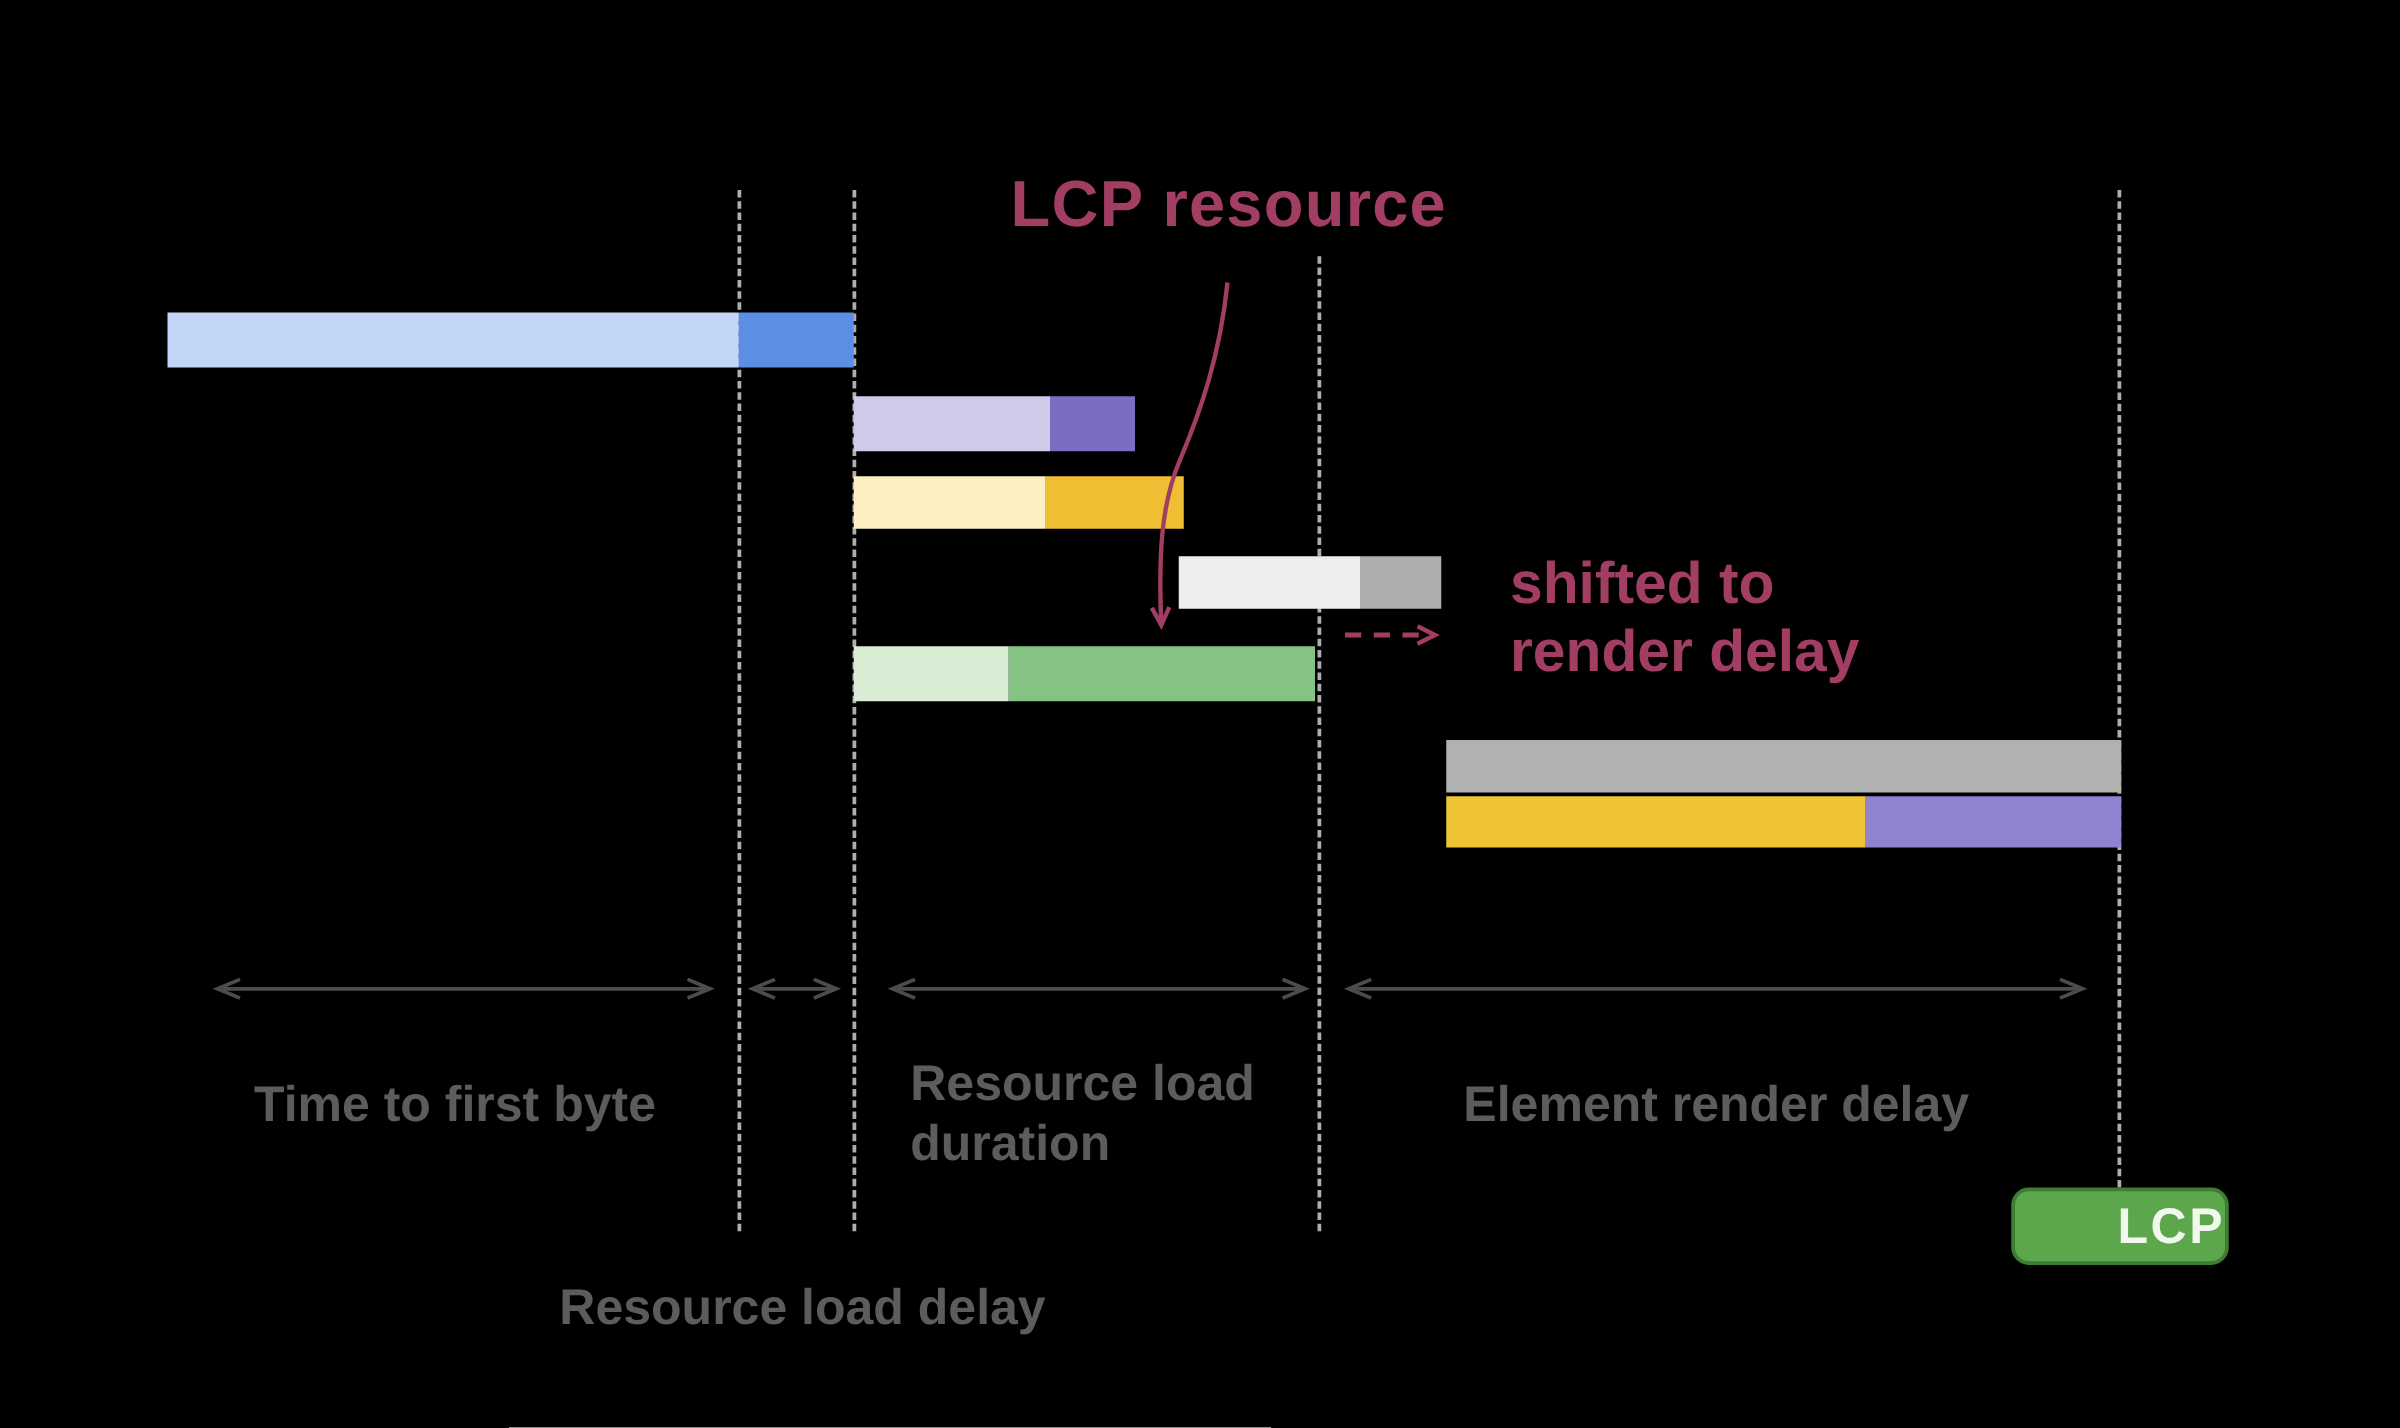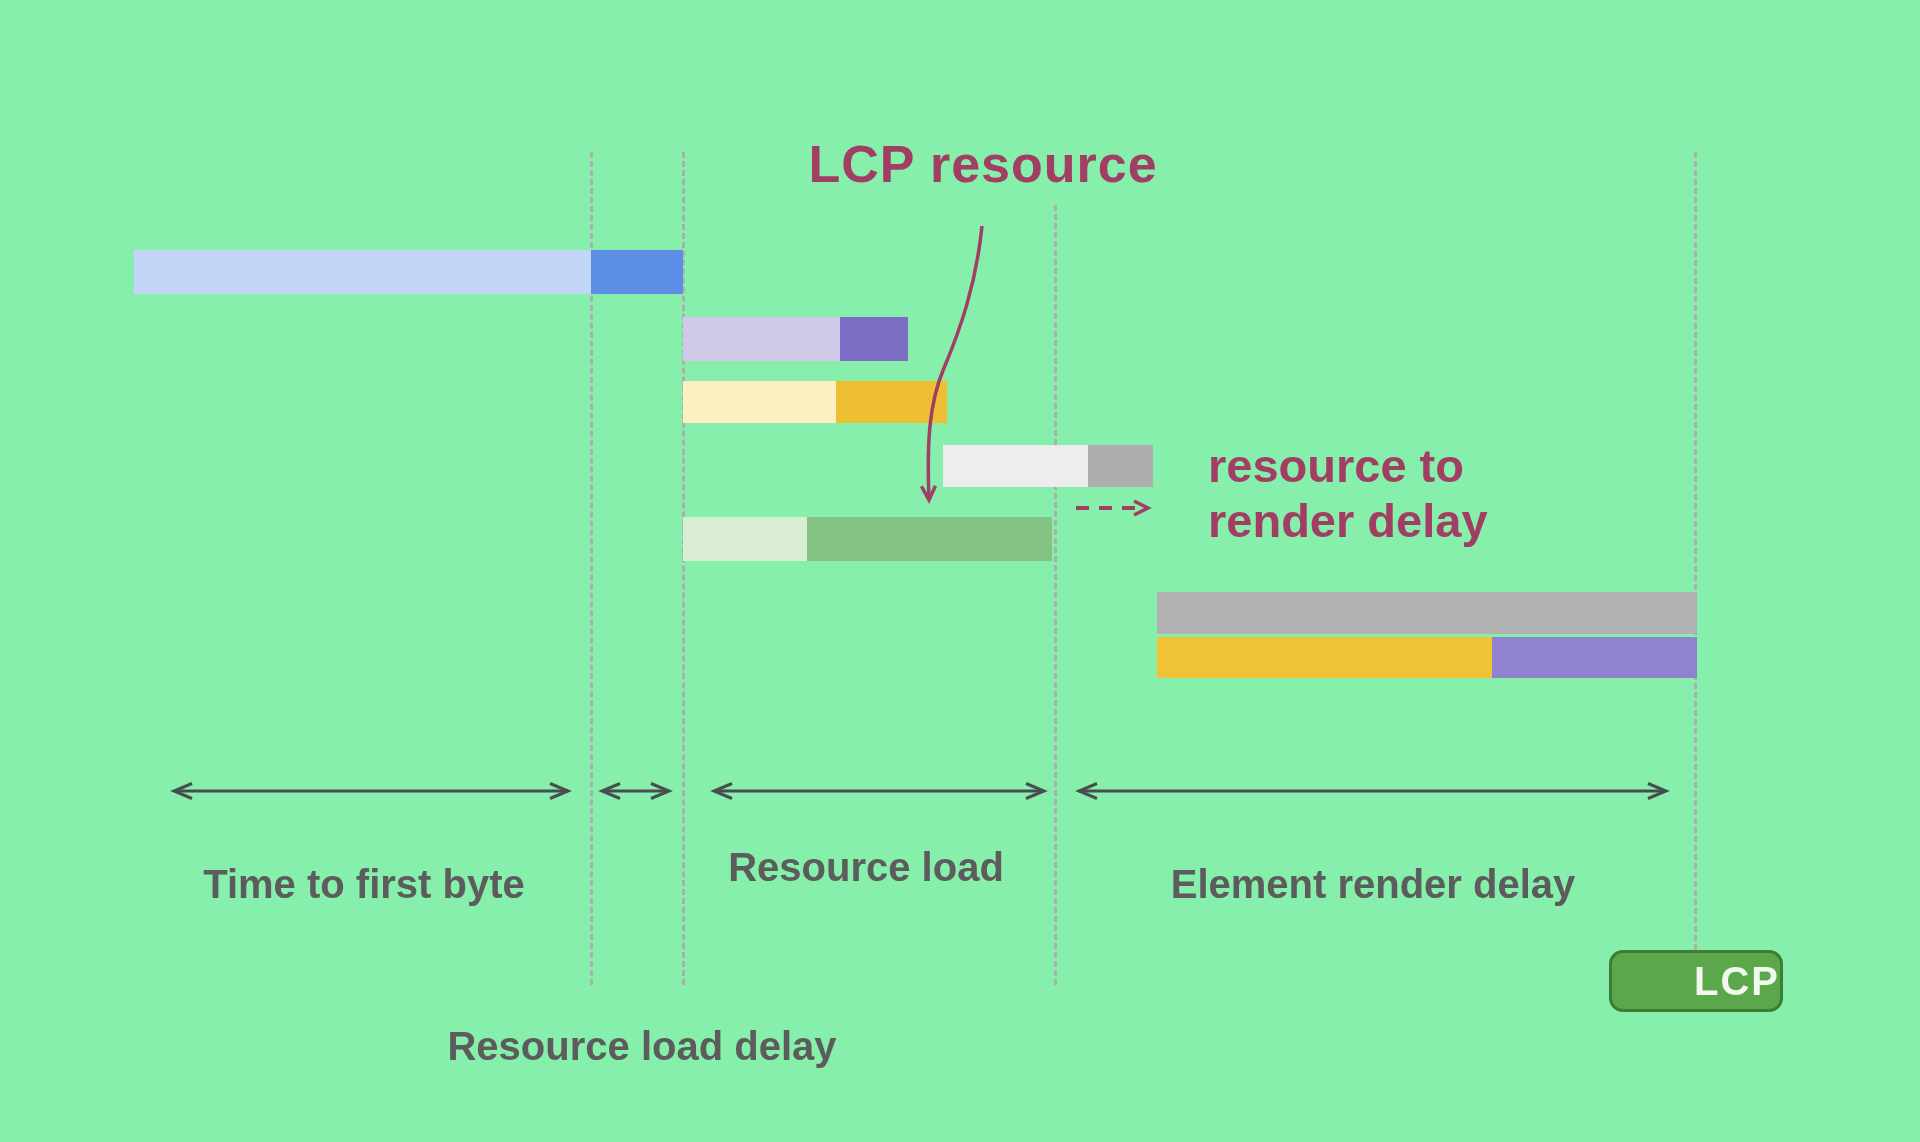--- a/index.html
+++ b/index.html
@@ -4,7 +4,7 @@
 <style>
   html,body{margin:0;padding:0;background:#ffffff;}
   .canvas{
-    position:relative;width:1920px;height:1142px;background:#86efac;overflow:hidden;
+    position:relative;width:1920px;height:1142px;background:#000000;overflow:hidden;
     font-family:"Liberation Sans",sans-serif;
   }
   .vline{position:absolute;width:0;border-left:3px dashed var(--dash-gray);}

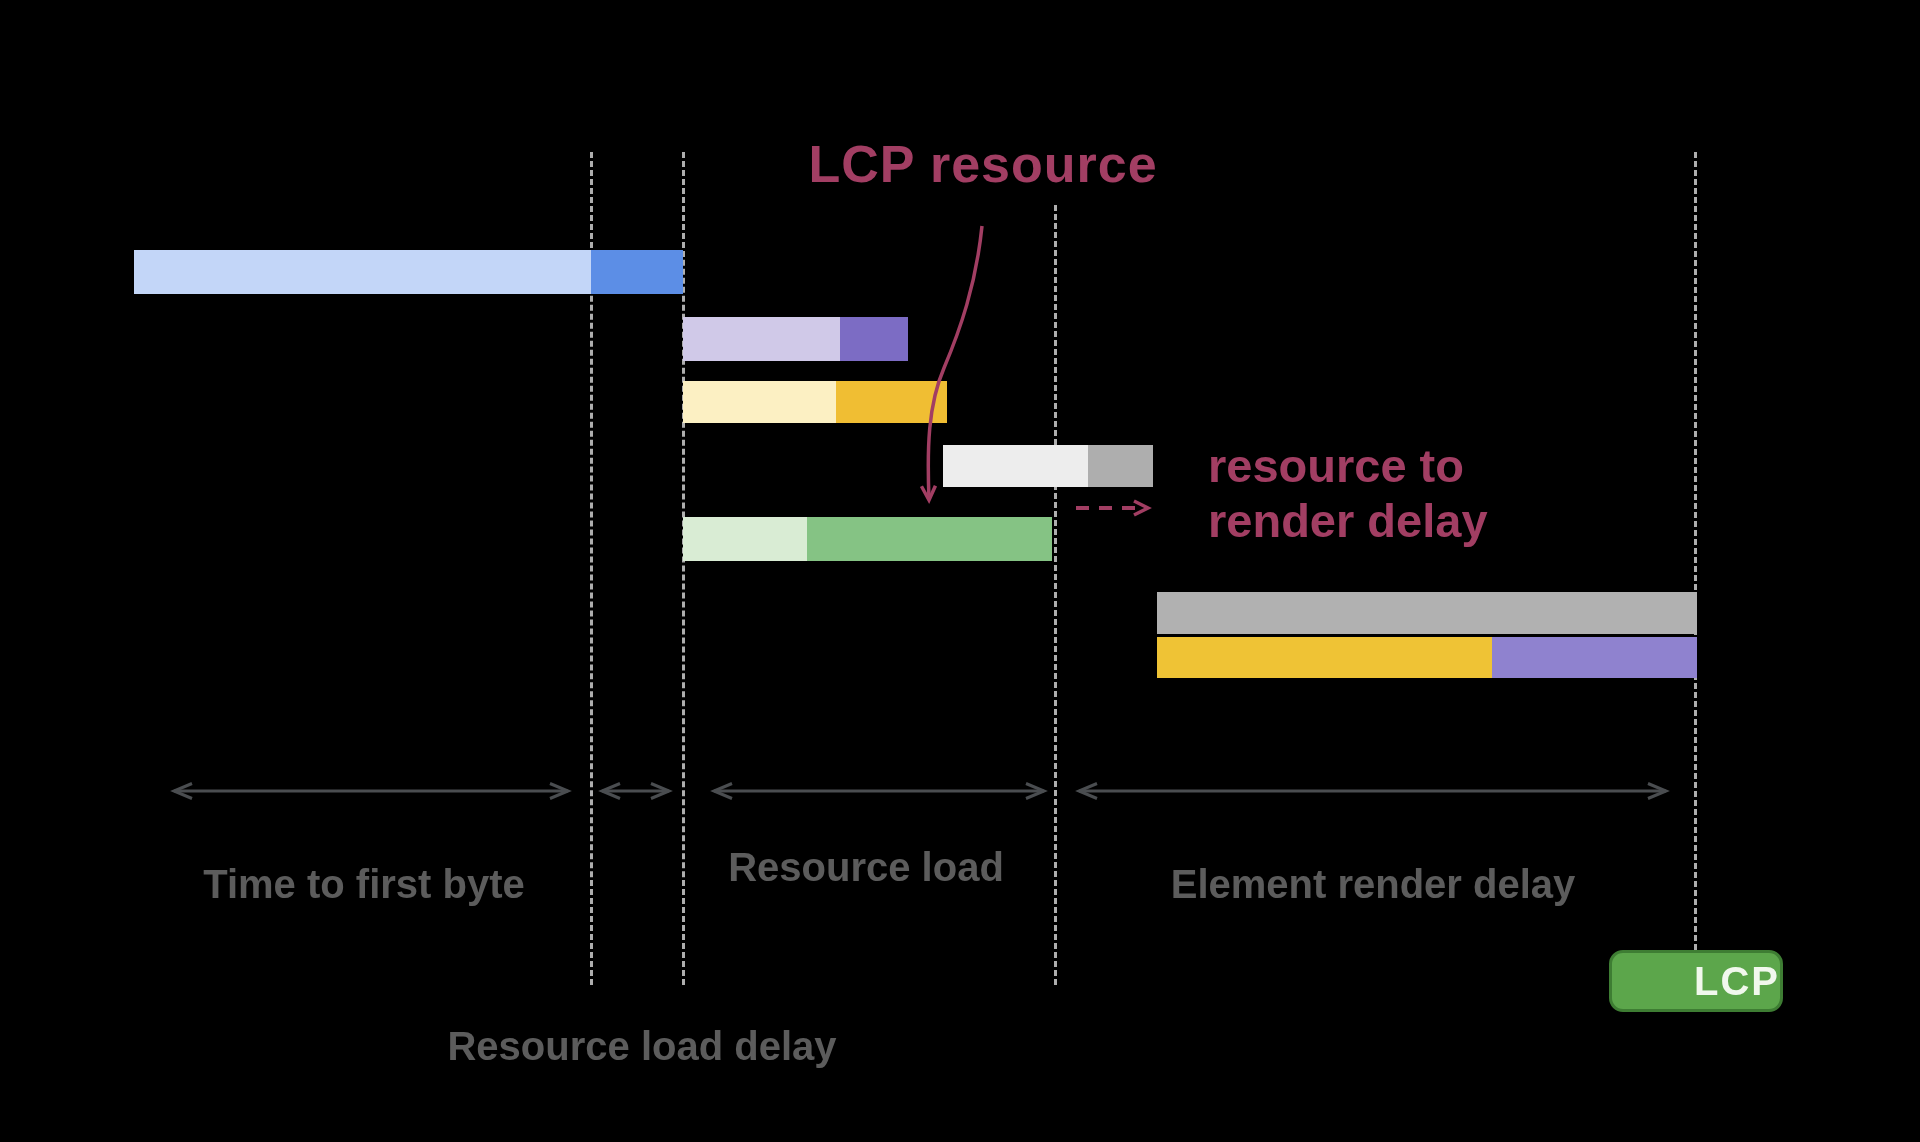--- a/index.html
+++ b/index.html
@@ -104,7 +104,7 @@
   <div class="txt maroon center-x" id="lcp-resource-label">LCP resource</div>
 
   <div class="txt maroon" id="shifted-label">
-    <div>resource to</div>
+    <div>shifted to</div>
     <div>render delay</div>
   </div>
 

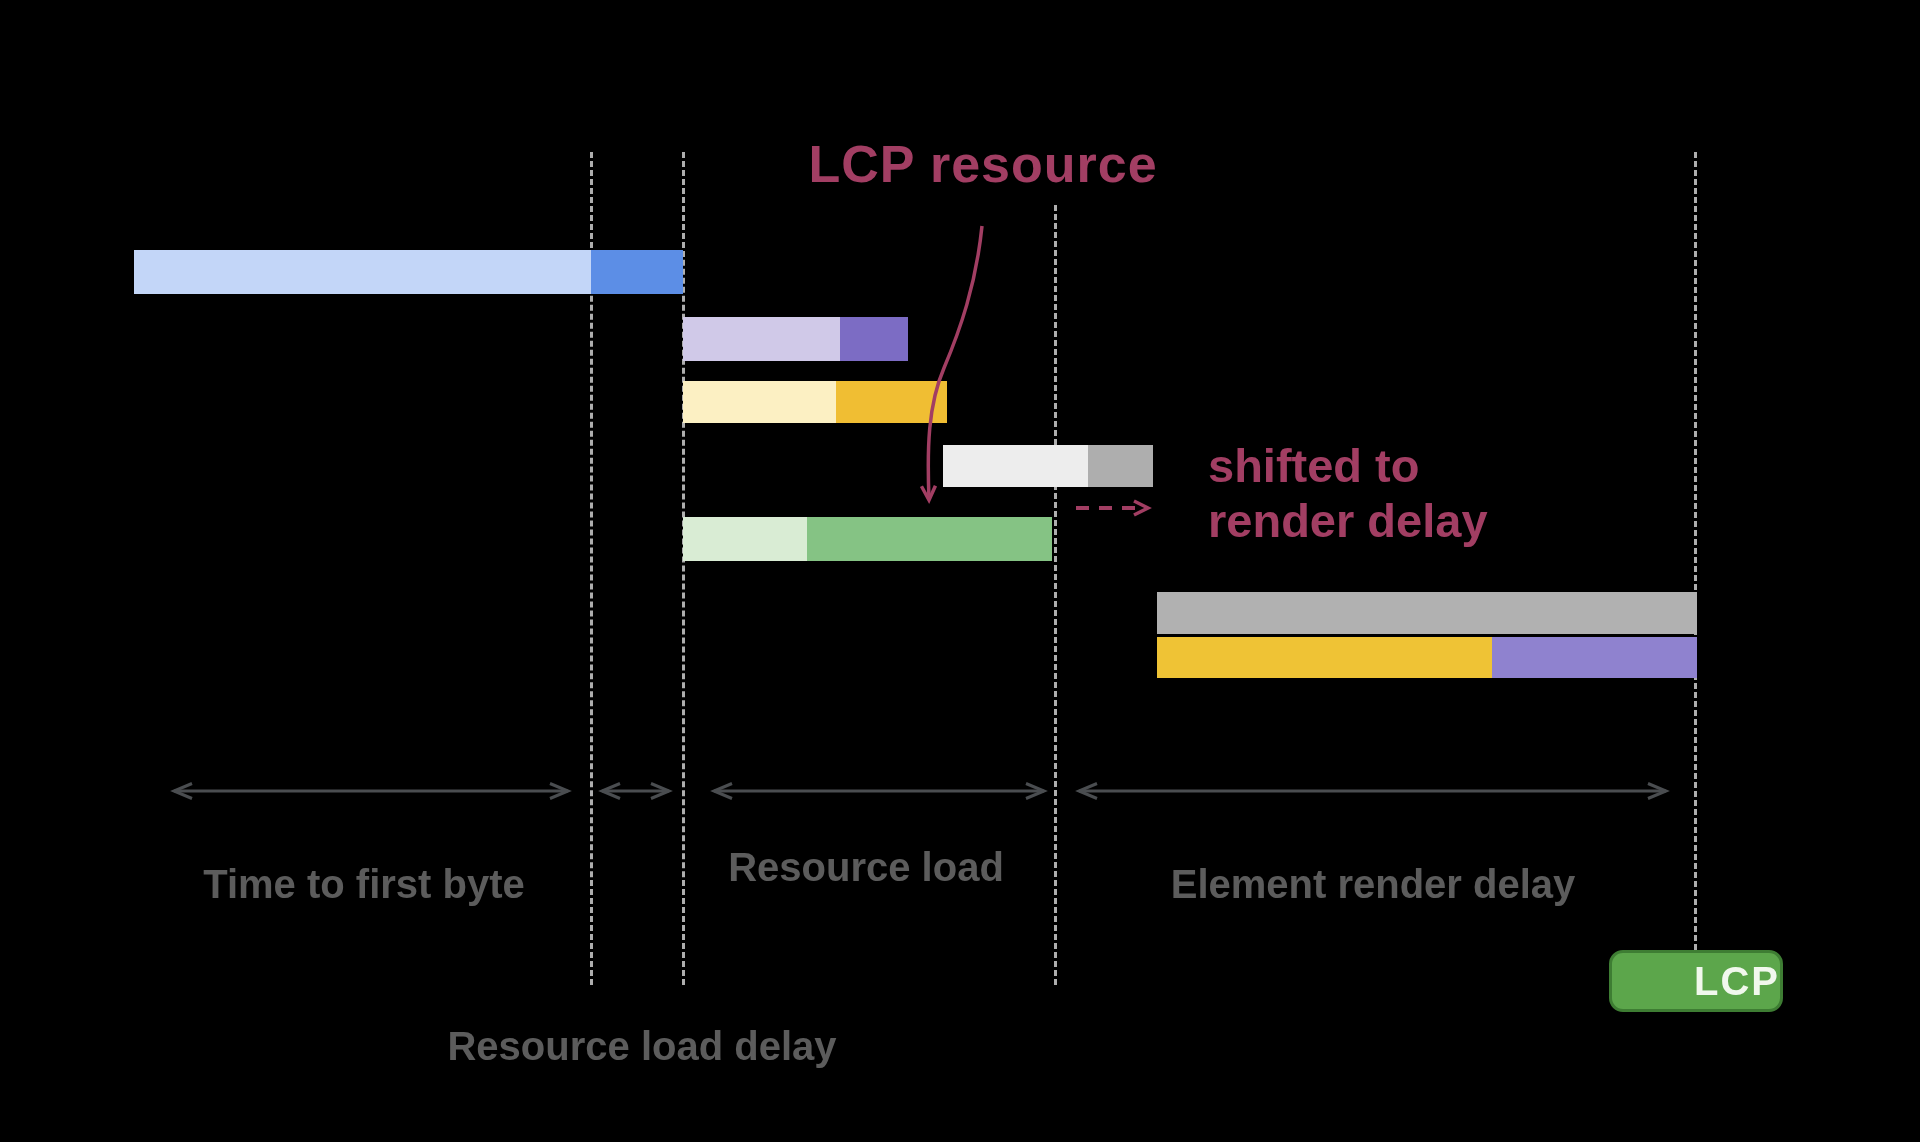--- a/index.html
+++ b/index.html
@@ -112,6 +112,7 @@
 
   <div class="txt glabel center-x" id="duration-label">
     <div>Resource load</div>
+    <div>duration</div>
   </div>
 
   <div class="txt glabel center-x" id="render-delay-label">Element render delay</div>

